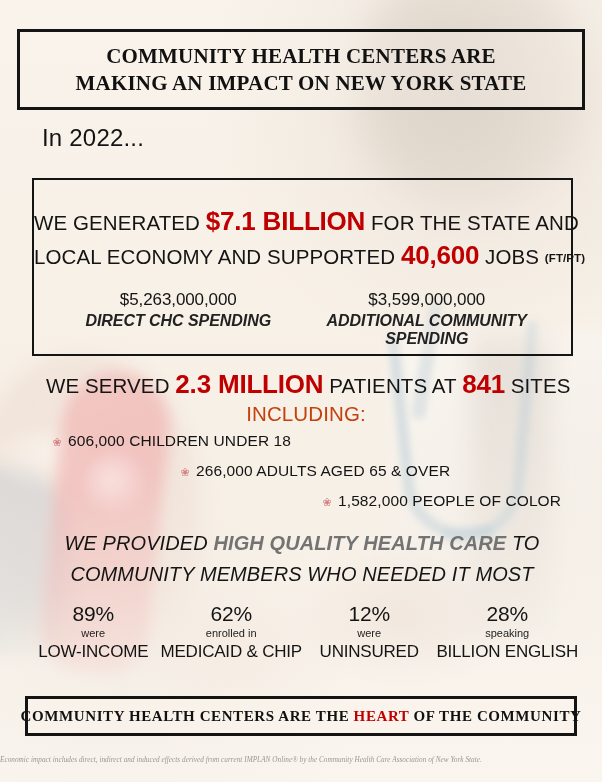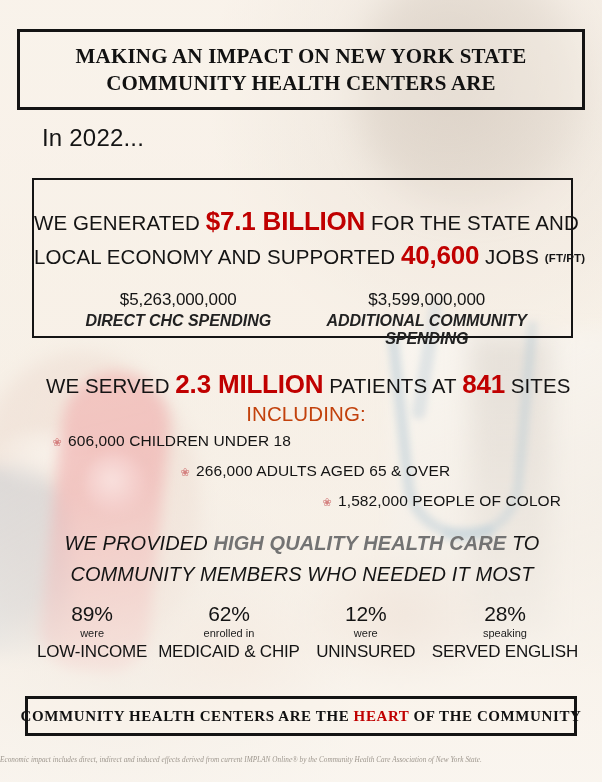--- a/index.html
+++ b/index.html
@@ -404,8 +404,8 @@
   <div class="content">
 
     <div class="title-box">
+      <div class="title-line">COMMUNITY HEALTH CENTERS ARE</div>
       <div class="title-line">MAKING AN IMPACT ON NEW YORK STATE</div>
-      <div class="title-line">COMMUNITY HEALTH CENTERS ARE</div>
     </div>
 
     <div class="year-line">In 2022...</div>

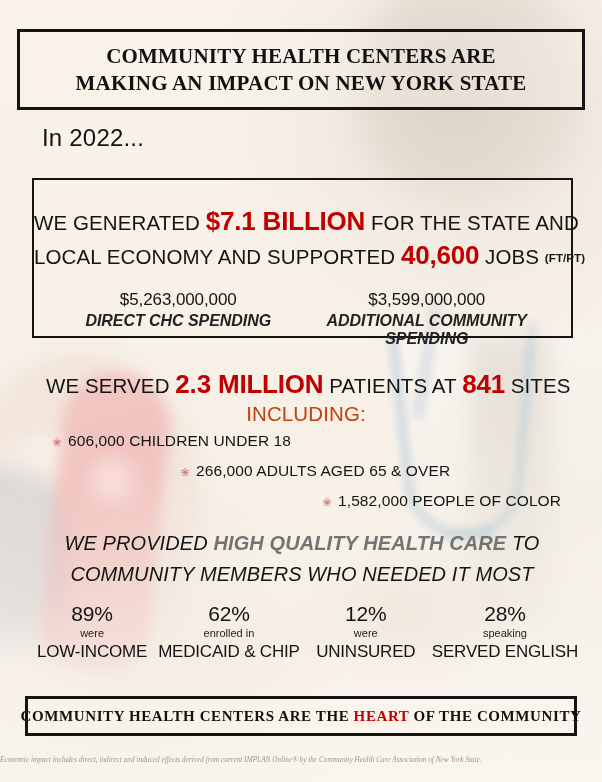--- a/index.html
+++ b/index.html
@@ -200,7 +200,7 @@
   .econ-box {
     position: absolute;
     left: 32px; top: 178px;
-    width: 541px; height: 160px;
+    width: 541px; height: 178px;
     border: 2px solid #141414;
     box-sizing: border-box;
     background: rgba(250,244,236,0.24);

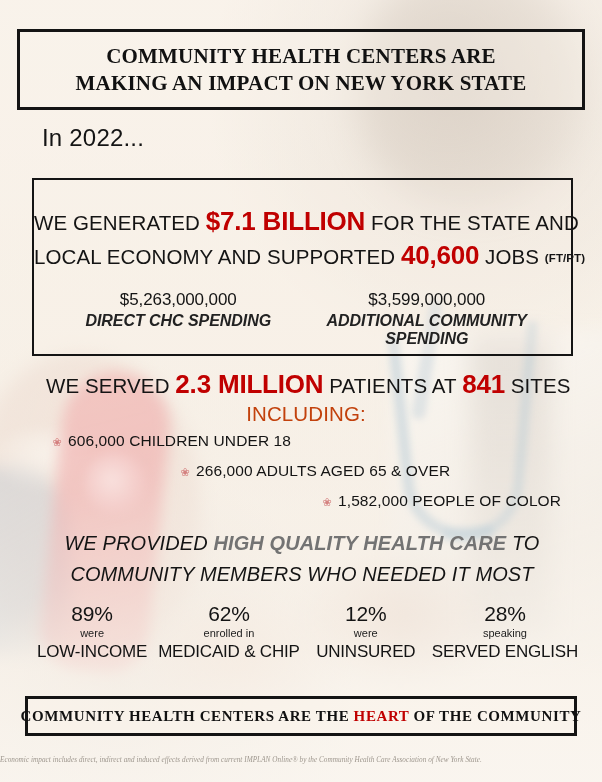--- a/index.html
+++ b/index.html
@@ -478,7 +478,7 @@
       <div class="stat">
         <div class="stat-pct">28%</div>
         <div class="stat-sub">speaking</div>
-        <div class="stat-label">SERVED ENGLISH</div>
+        <div class="stat-label">BILLION ENGLISH</div>
       </div>
     </div>
 

